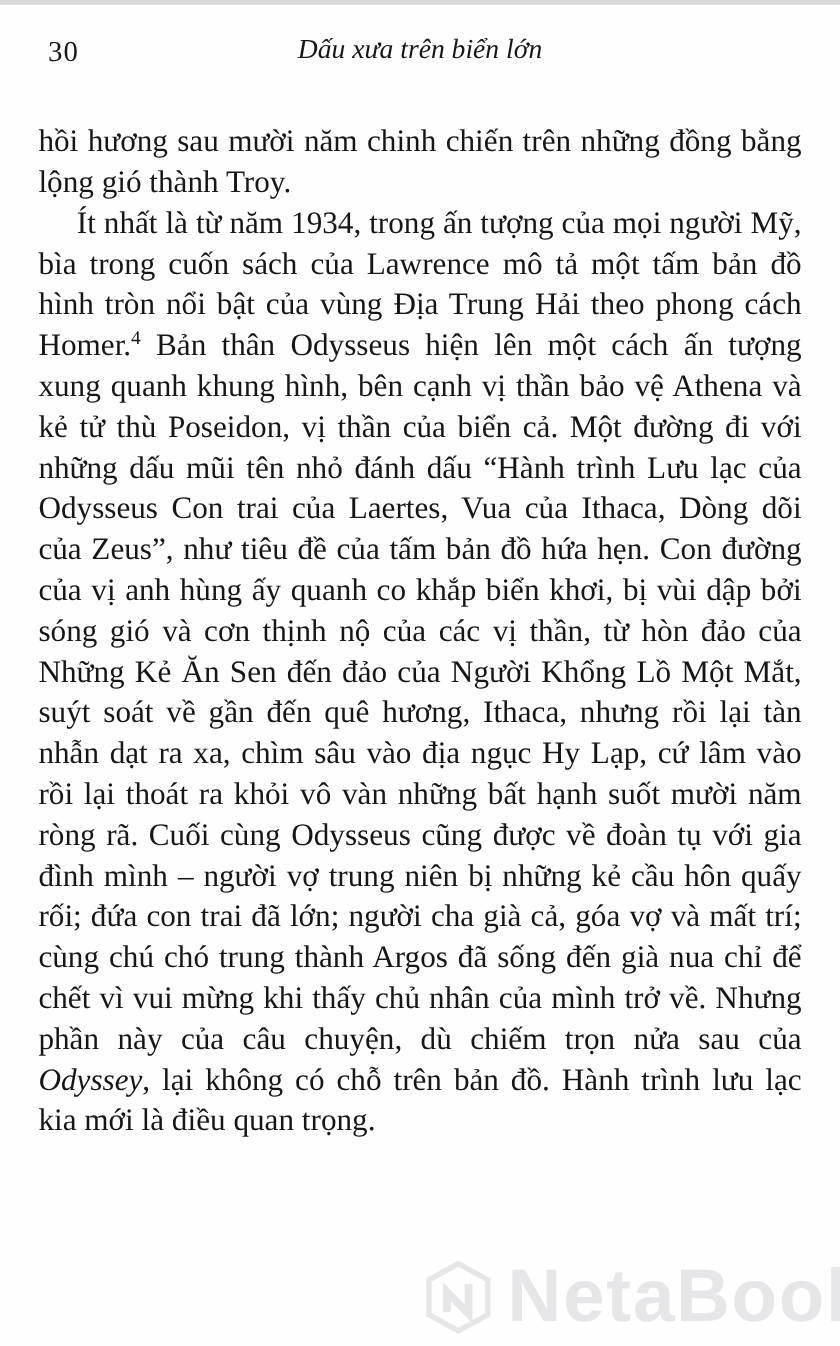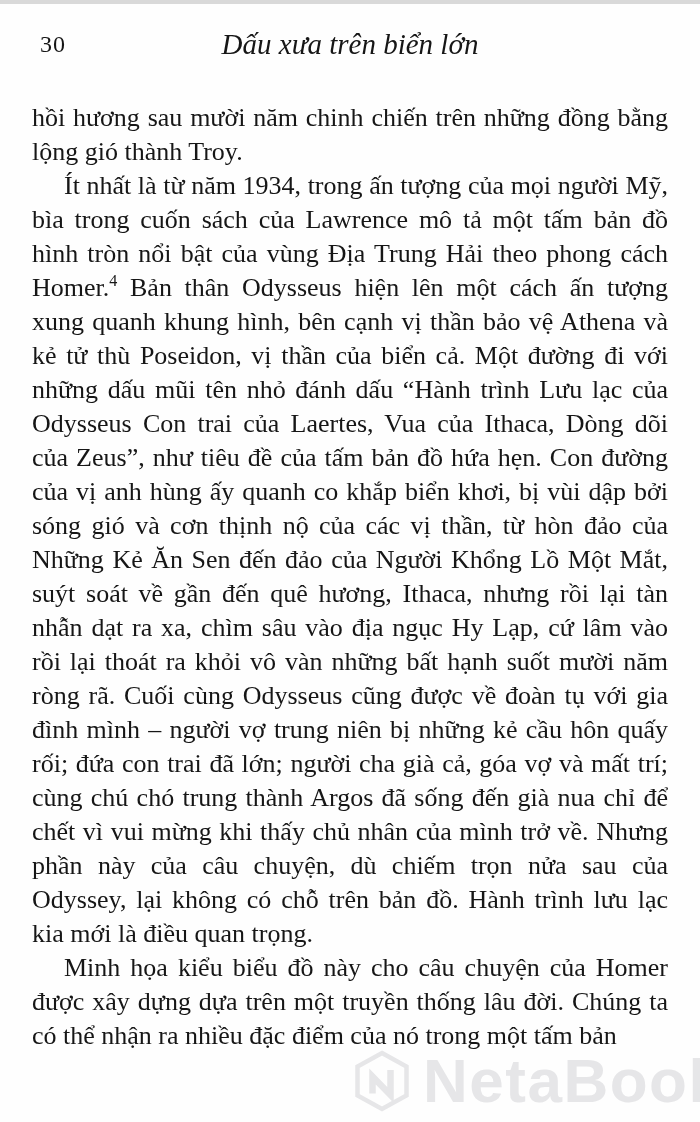--- a/index.html
+++ b/index.html
@@ -31,7 +31,7 @@
   .running-title {
     text-align: center;
     font-style: italic;
-    font-size: 29px;
+    font-size: 23px;
     font-family: Liberation Serif, serif;
   }
   

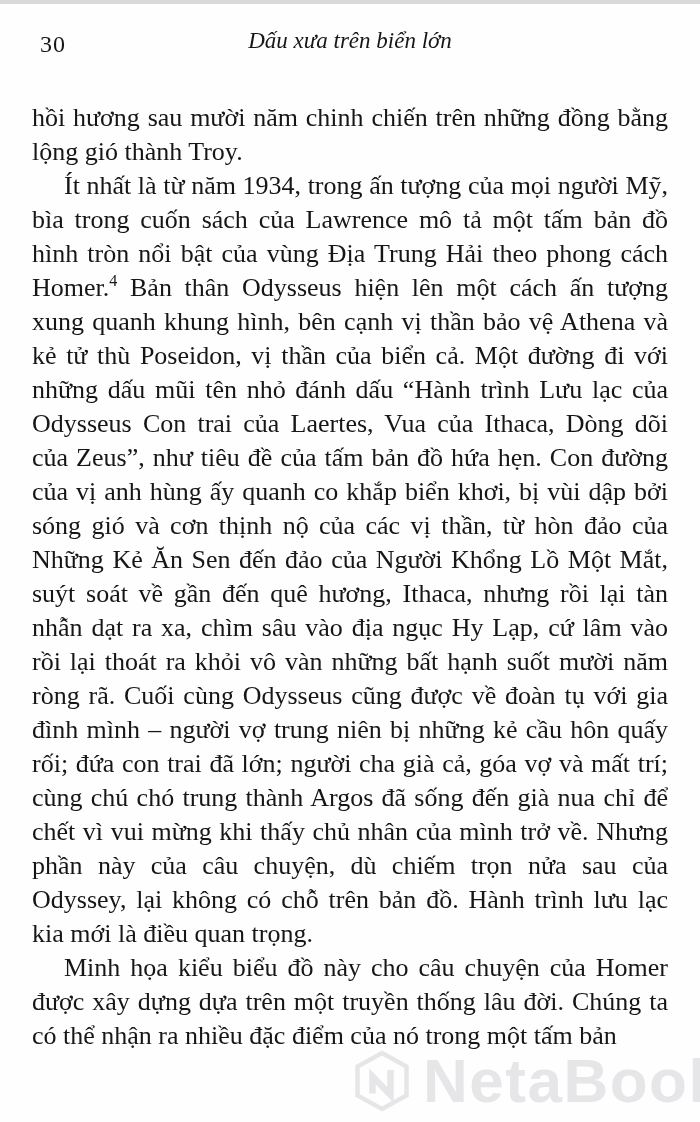--- a/index.html
+++ b/index.html
@@ -52,7 +52,7 @@
     vertical-align: super;
     line-height: 0;
   }
-  .italic { }
+  .italic { font-style: italic; }
   
   .watermark {
     position: absolute;

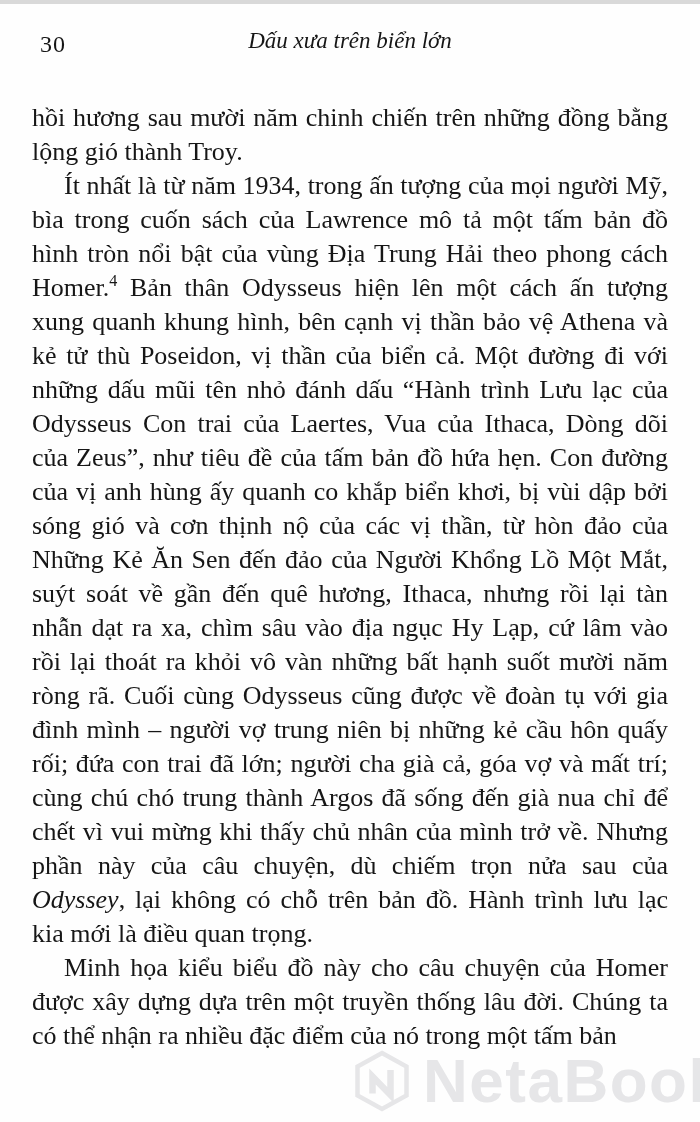--- a/index.html
+++ b/index.html
@@ -94,7 +94,6 @@
   <div class="content">
     <p>hồi hương sau mười năm chinh chiến trên những đồng bằng lộng gió thành Troy.</p>
     <p class="indent"><span>Ít nhất là từ năm 1934, trong ấn tượng của mọi người Mỹ, bìa trong cuốn sách của Lawrence mô tả một tấm bản đồ hình tròn nổi bật của vùng Địa Trung Hải theo phong cách Homer.</span><sup class="footnote-ref">4</sup><span> Bản thân Odysseus hiện lên một cách ấn tượng xung quanh khung hình, bên cạnh vị thần bảo vệ Athena và kẻ tử thù Poseidon, vị thần của biển cả. Một đường đi với những dấu mũi tên nhỏ đánh dấu “Hành trình Lưu lạc của Odysseus Con trai của Laertes, Vua của Ithaca, Dòng dõi của Zeus”, như tiêu đề của tấm bản đồ hứa hẹn. Con đường của vị anh hùng ấy quanh co khắp biển khơi, bị vùi dập bởi sóng gió và cơn thịnh nộ của các vị thần, từ hòn đảo của Những Kẻ Ăn Sen đến đảo của Người Khổng Lồ Một Mắt, suýt soát về gần đến quê hương, Ithaca, nhưng rồi lại tàn nhẫn dạt ra xa, chìm sâu vào địa ngục Hy Lạp, cứ lâm vào rồi lại thoát ra khỏi vô vàn những bất hạnh suốt mười năm ròng rã. Cuối cùng Odysseus cũng được về đoàn tụ với gia đình mình – người vợ trung niên bị những kẻ cầu hôn quấy rối; đứa con trai đã lớn; người cha già cả, góa vợ và mất trí; cùng chú chó trung thành Argos đã sống đến già nua chỉ để chết vì vui mừng khi thấy chủ nhân của mình trở về. Nhưng phần này của câu chuyện, dù chiếm trọn nửa sau của </span><span class="italic">Odyssey</span><span>, lại không có chỗ trên bản đồ. Hành trình lưu lạc kia mới là điều quan trọng.</span></p>
-    <p class="indent">Minh họa kiểu biểu đồ này cho câu chuyện của Homer được xây dựng dựa trên một truyền thống lâu đời. Chúng ta có thể nhận ra nhiều đặc điểm của nó trong một tấm bản</p>
   </div>
 
   <div class="watermark">

